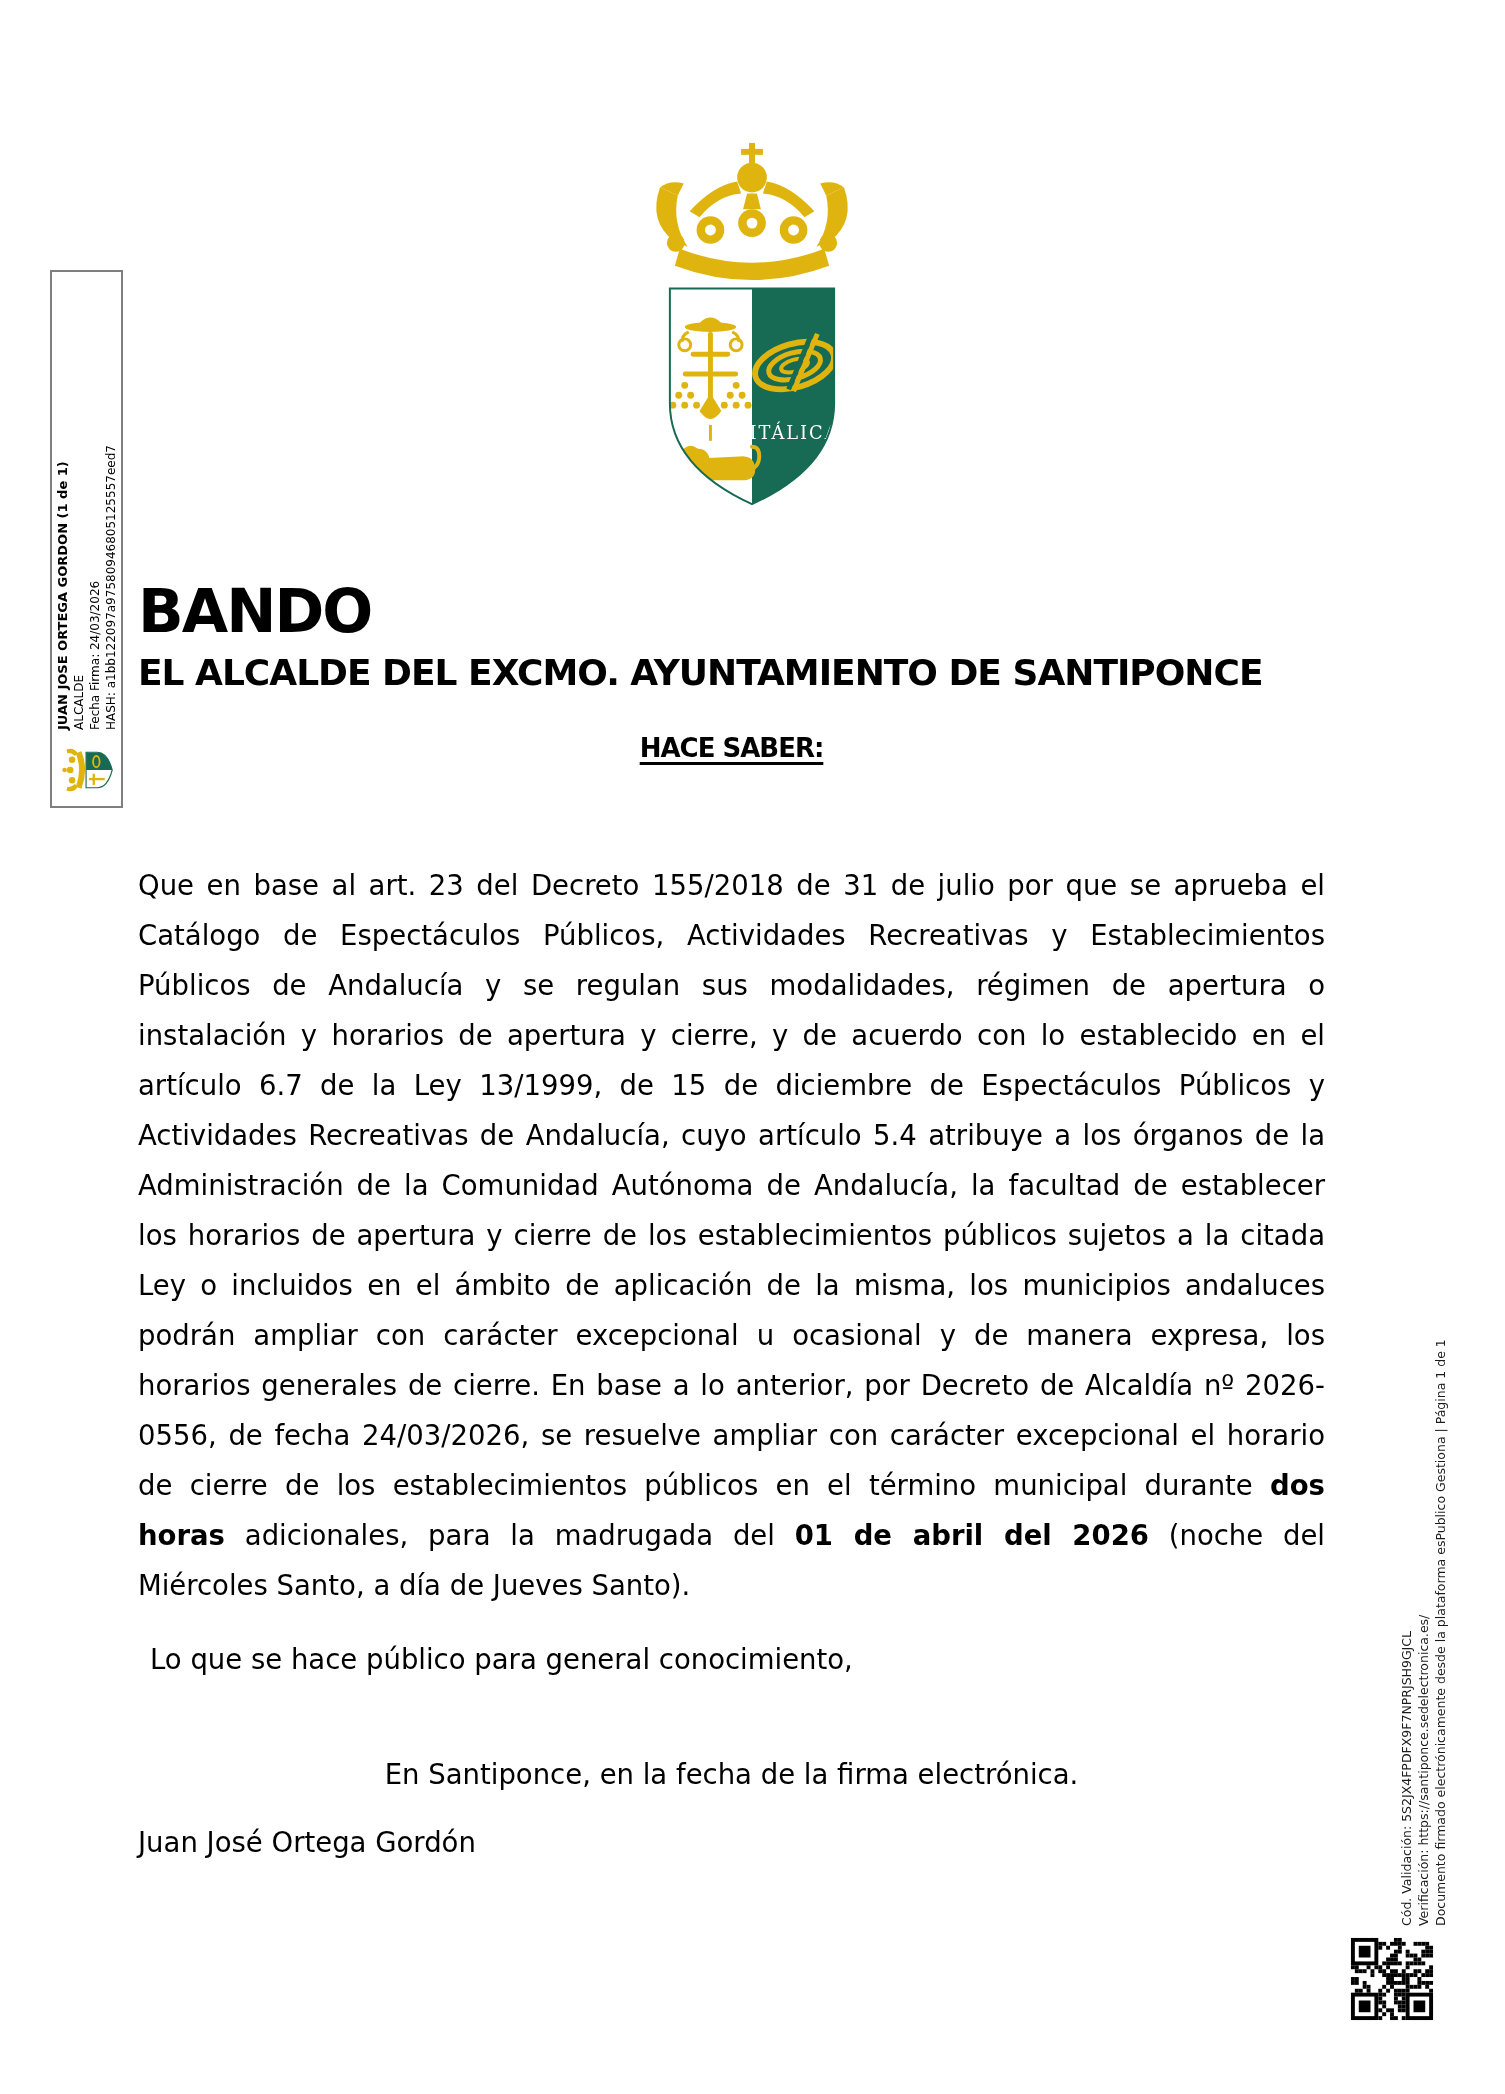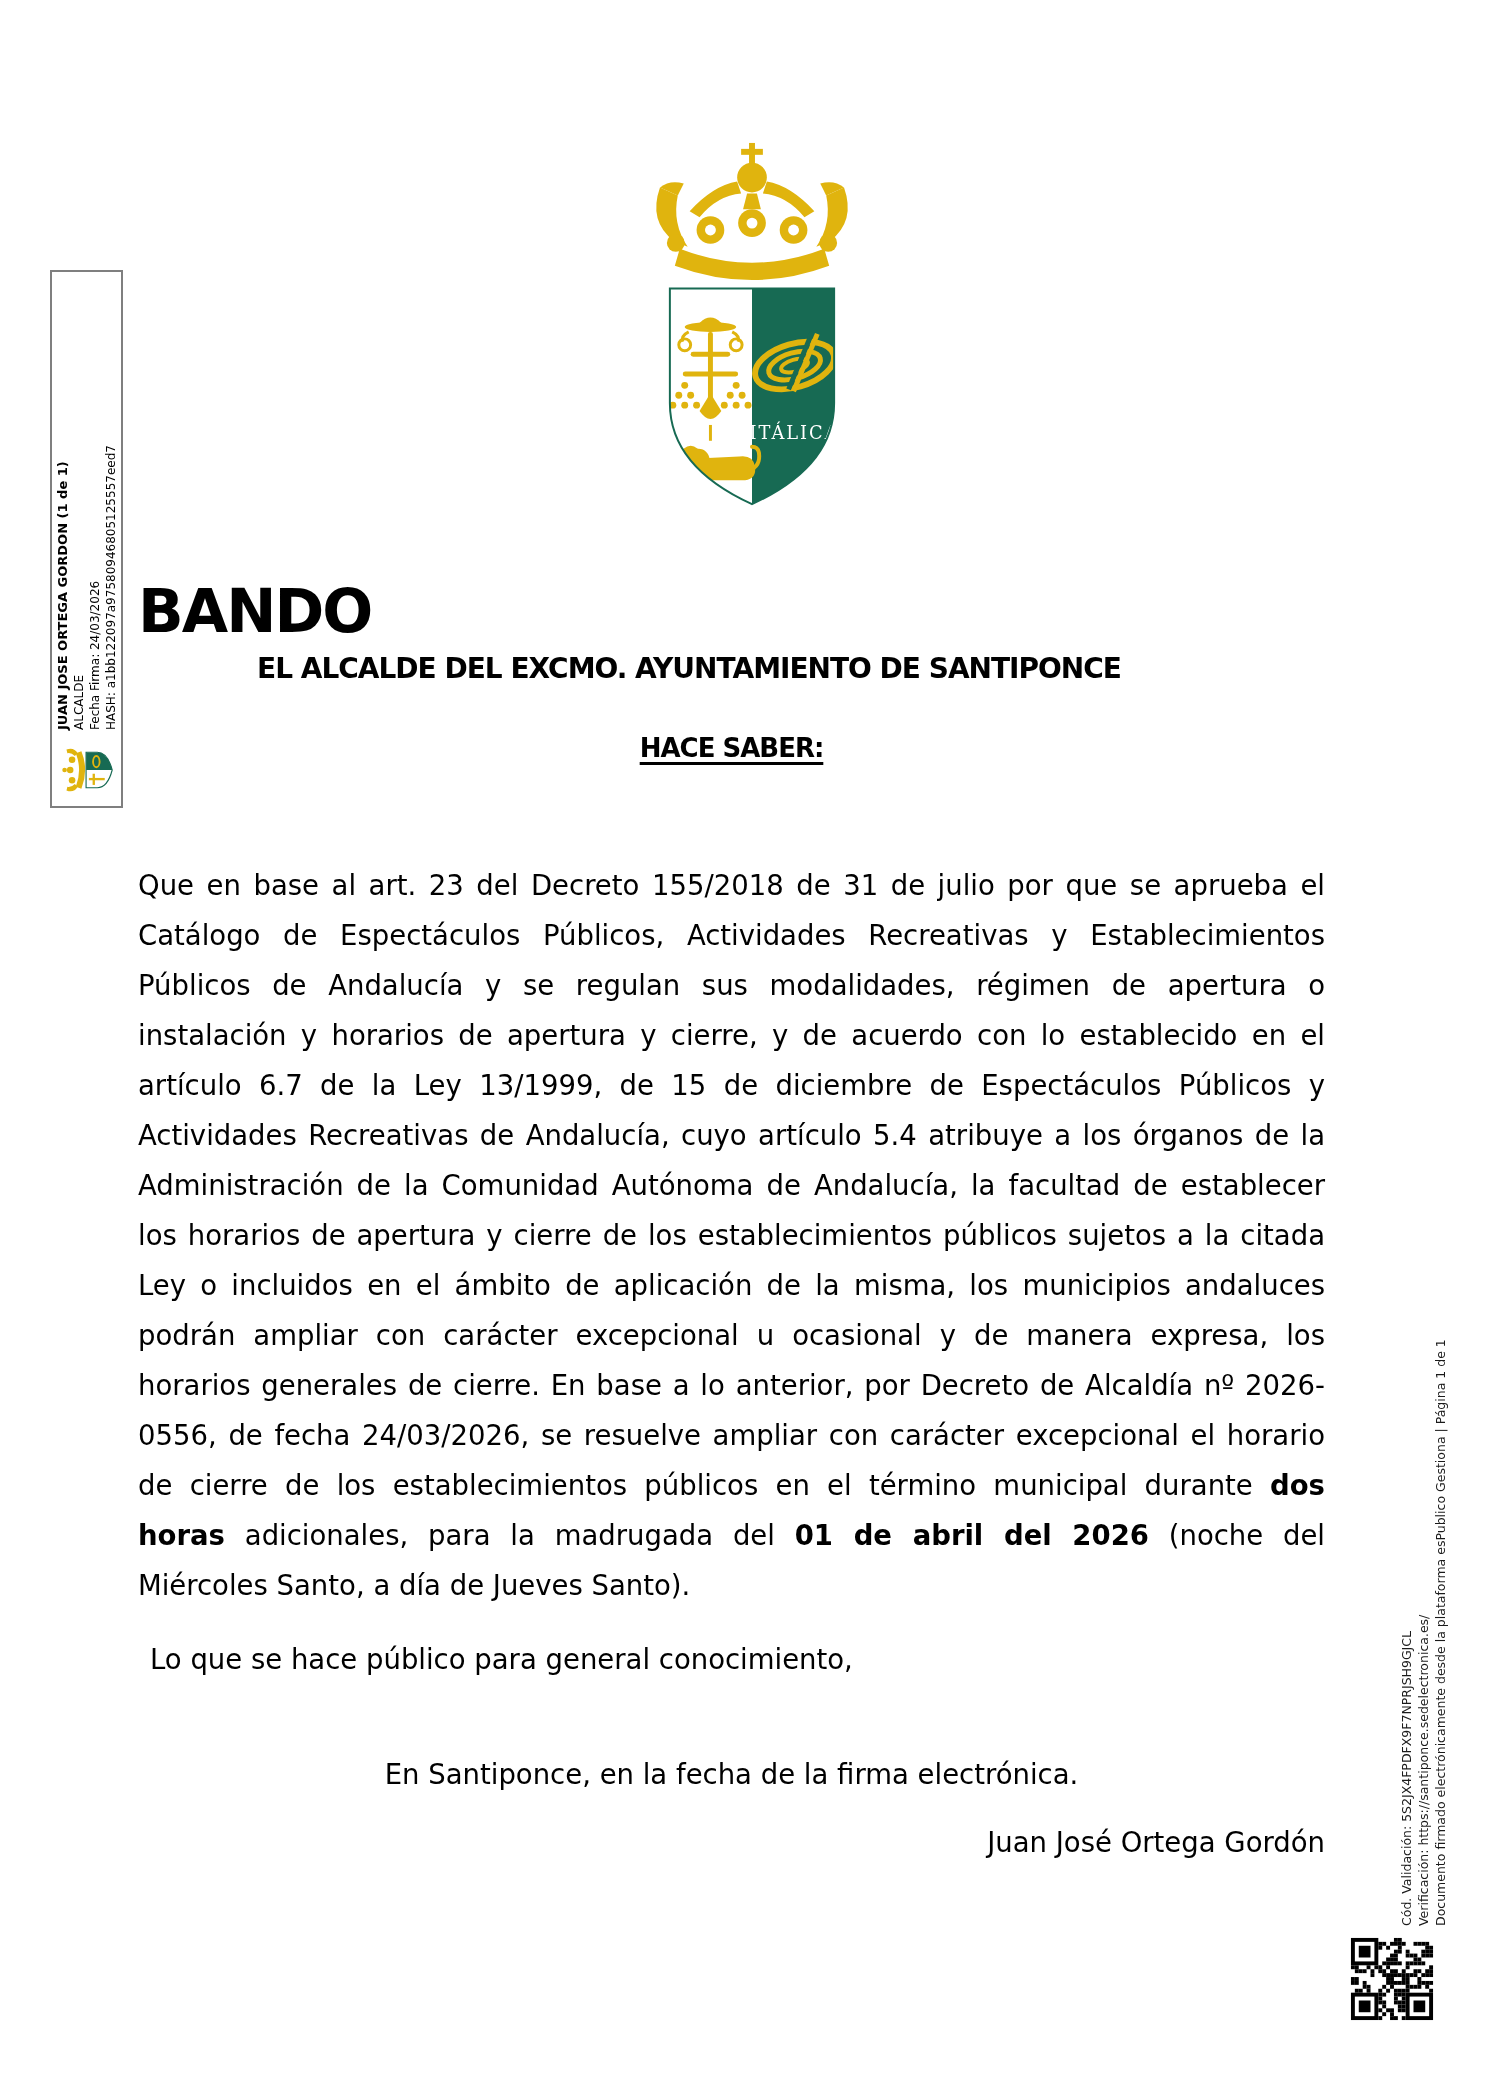--- a/index.html
+++ b/index.html
@@ -12,8 +12,8 @@
     font-size:60px;font-weight:bold;letter-spacing:-2px;
   }
   .doc-heading{
-    position:absolute;left:138px;top:652px;width:1102px;text-align:center;
-    font-size:28px;font-weight:bold;letter-spacing:-1px;white-space:nowrap;
+    position:absolute;left:138px;top:652px;width:1102px;text-align:right;
+    font-size:36px;font-weight:bold;letter-spacing:-1px;white-space:nowrap;
   }
   .doc-subheading{
     position:absolute;left:138px;top:733px;width:1187px;text-align:center;

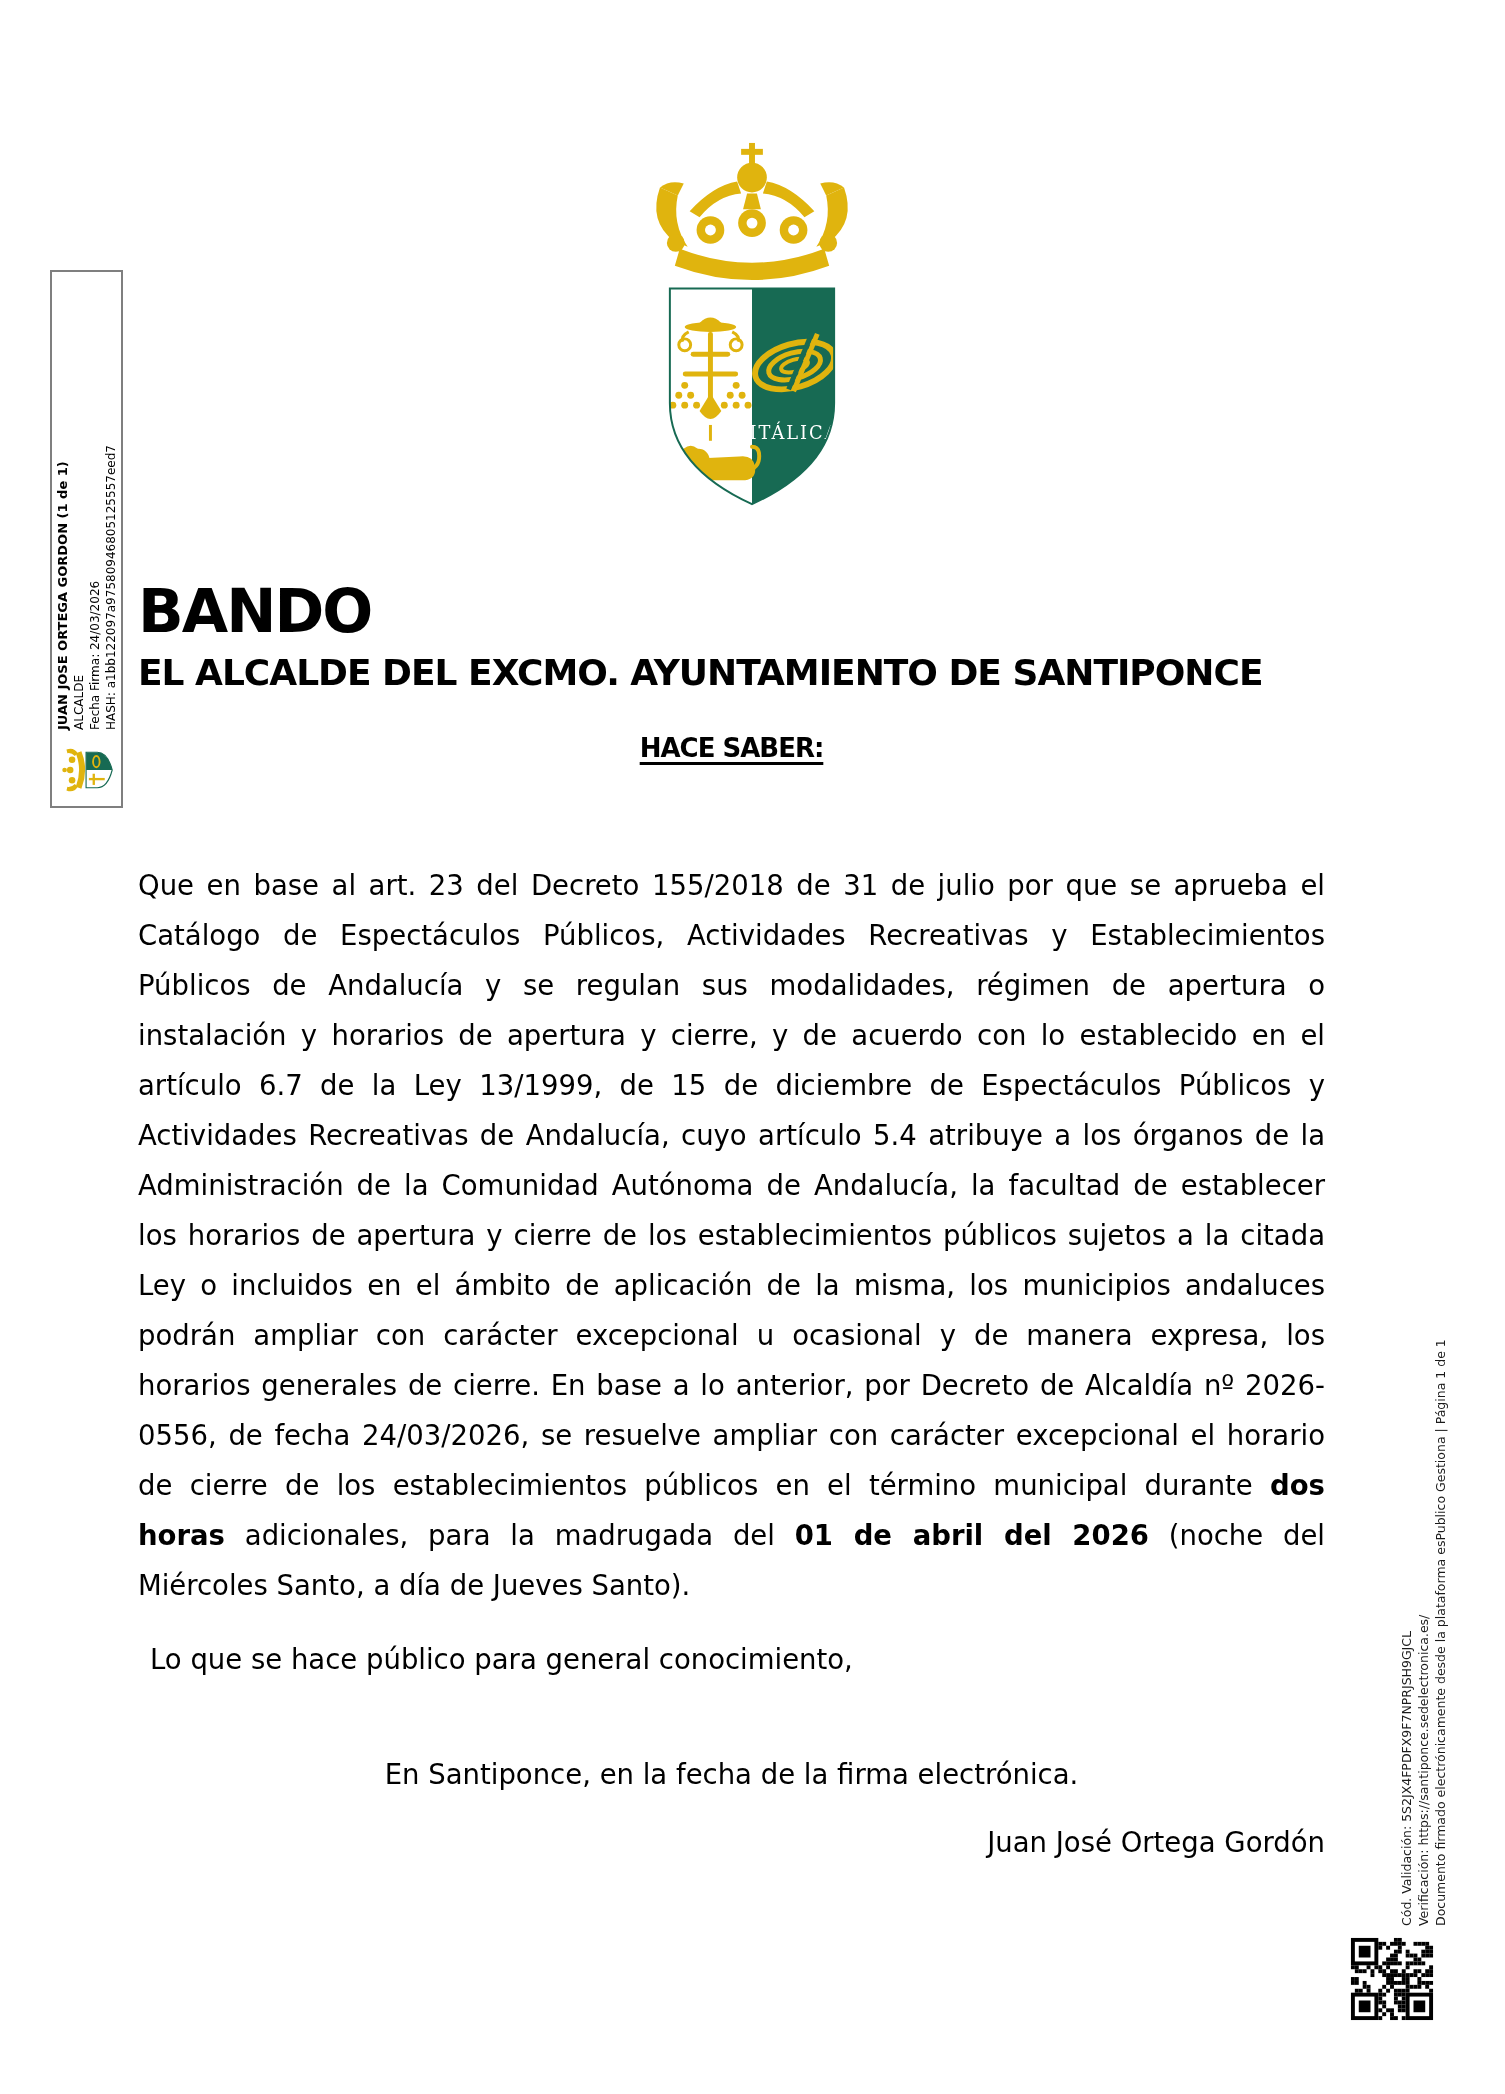--- a/index.html
+++ b/index.html
@@ -29,7 +29,7 @@
     font-size:27.5px;line-height:50px;
   }
   .sig-place{position:absolute;left:138px;top:1758px;width:1187px;text-align:center;font-size:27.5px;}
-  .sig-name{position:absolute;left:138px;top:1826px;width:1187px;text-align:right;font-size:27.5px;}
+  .sig-name{position:absolute;left:138px;top:1826px;width:1187px;font-size:27.5px;}
 
   
   .stamp-box{

